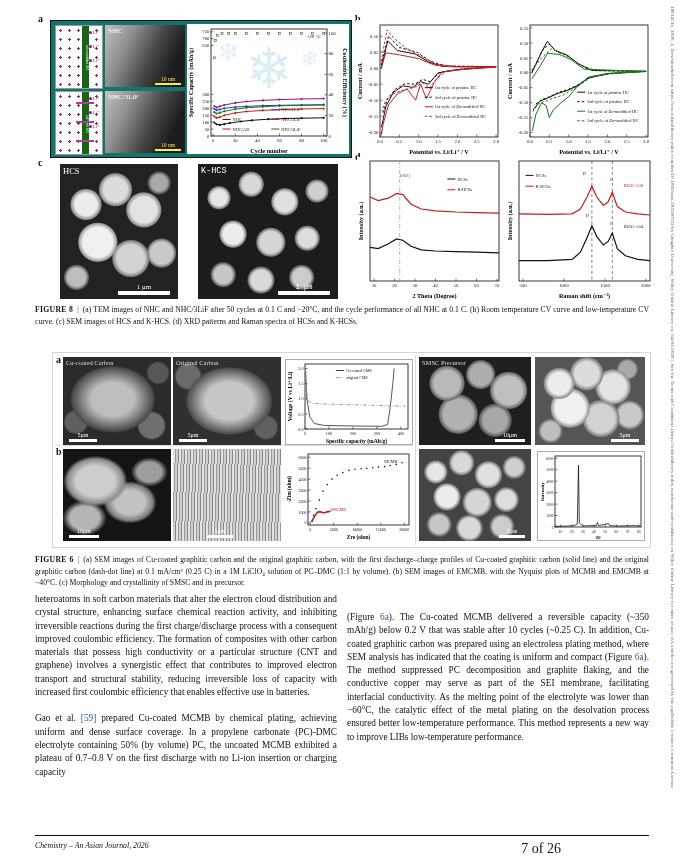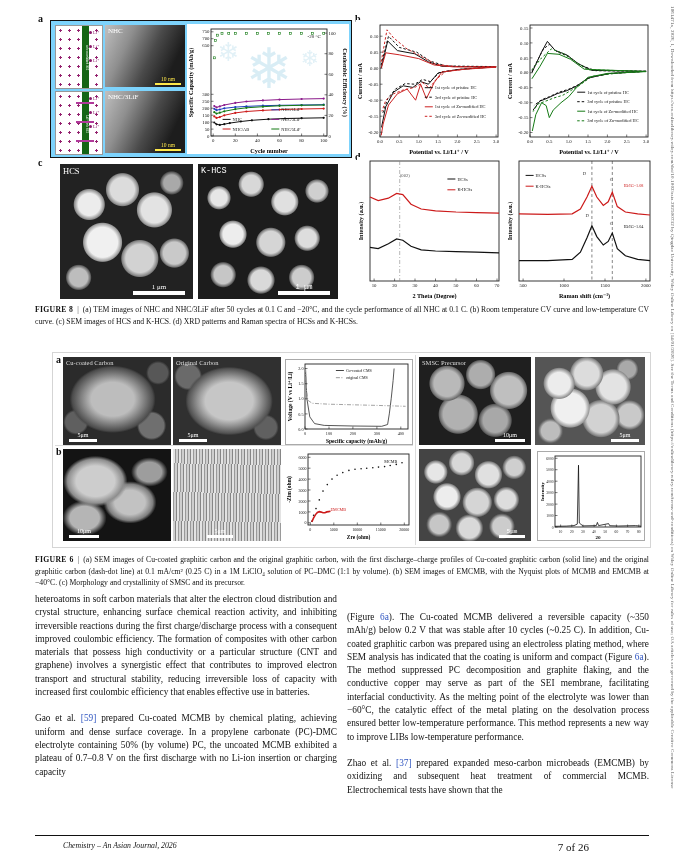--- a/index.html
+++ b/index.html
@@ -11,7 +11,7 @@
   .sidebar{position:absolute;right:3px;top:6px;height:850px;width:13px;
            writing-mode:vertical-rl;font-size:5px;color:#555;letter-spacing:.15px;line-height:13px;}
   
-  .f5a-box{border:1.5px solid #111;background:#7dd3fc;}
+  .f5a-box{border:1.5px solid #111;background:#0f766e;}
   .schem{border:1px solid #999;background:#fff;background-image:radial-gradient(#93216e 1.1px,rgba(0,0,0,0) 1.4px);background-size:9px 9px;position:absolute;}
   .schem .bar{position:absolute;top:0;bottom:0;right:13px;width:7px;background:#156515;}
   .schem .bartext{position:absolute;top:2px;bottom:0;right:13.5px;width:7px;writing-mode:vertical-rl;

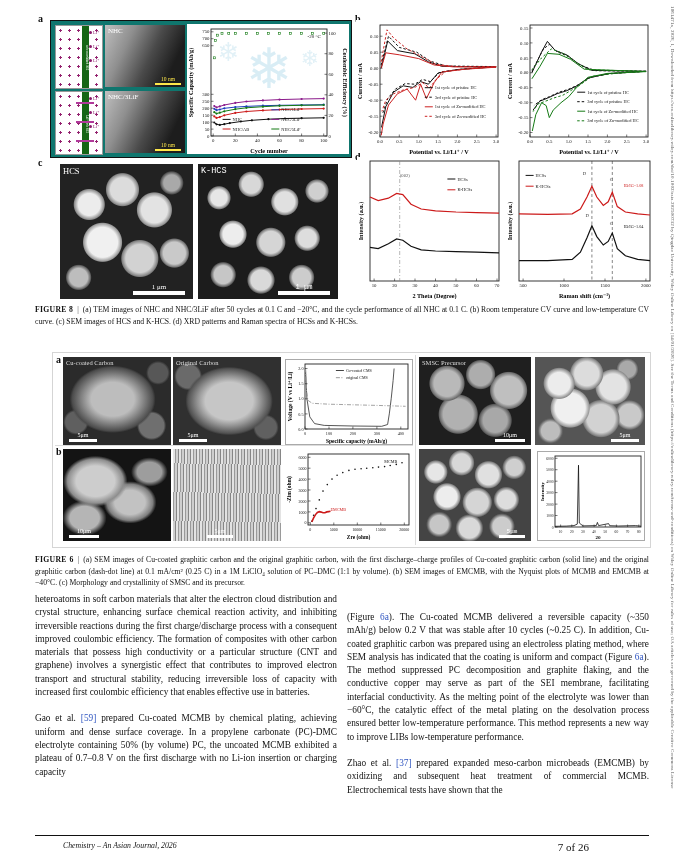--- a/index.html
+++ b/index.html
@@ -373,7 +373,7 @@
     </svg>
 
   <div class="abs plabel" style="left:38px;top:157px;">c</div>
-  <div class="micro abs sem-spheres" style="left:60px;top:164px;width:133px;height:135px;">
+  <div class="micro abs sem-spheres" style="left:60px;top:164px;width:118px;height:135px;">
     <span class="micro-label big">HCS</span>
     <span class="scale" style="right:8px;bottom:4px;">
       <span class="txt" style="font-size:7px;">1 μm</span>

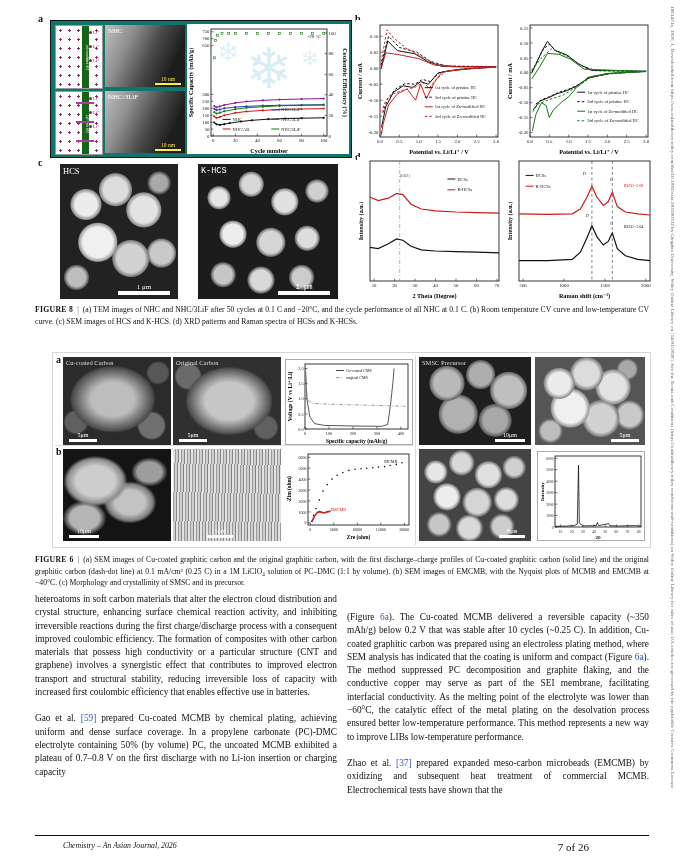--- a/index.html
+++ b/index.html
@@ -632,7 +632,6 @@
   </div>
   <div class="bodycol abs" style="left:347px;top:611px;width:302px;">
     <p><span>(Figure </span><span class="cite">6a</span><span>). The Cu-coated MCMB delivered a reversible capacity (~350 mAh/g) below 0.2 V that was stable after 10 cycles (~0.25 C). In addition, Cu-coated graphitic carbon was prepared using an electroless plating method, where SEM analysis has indicated that the coating is uniform and compact (Figure </span><span class="cite">6a</span><span>). The method suppressed PC decomposition and graphite flaking, and the conductive copper may serve as part of the SEI membrane, facilitating interfacial conductivity. As the melting point of the electrolyte was lower than −60°C, the catalytic effect of the metal plating on the desolvation process ensured better low-temperature performance. This method represents a new way to improve LIBs low-temperature performance.</span></p>
-    <p><span>Zhao et al. </span><span class="cite">[37]</span><span> prepared expanded meso-carbon microbeads (EMCMB) by oxidizing and subsequent heat treatment of commercial MCMB. Electrochemical tests have shown that the</span></p>
   </div>
 
   <div class="abs footrule" style="left:35px;top:835px;width:614px;"></div>

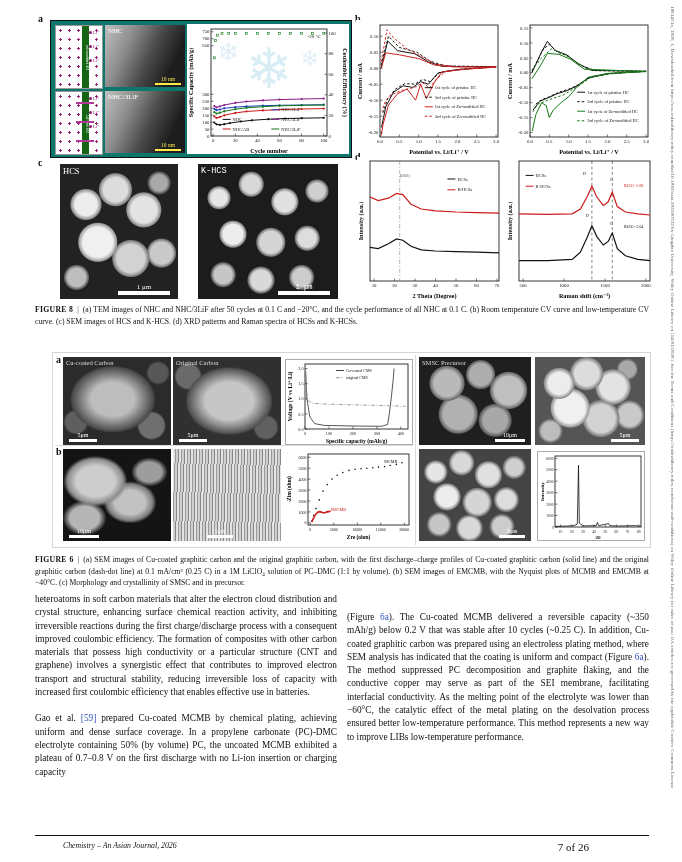--- a/index.html
+++ b/index.html
@@ -635,7 +635,7 @@
   </div>
 
   <div class="abs footrule" style="left:35px;top:835px;width:614px;"></div>
-  <div class="abs foot" style="left:35px;top:841px;width:526px;margin-left:28px;">
+  <div class="abs foot" style="left:35px;top:841px;width:526px;">
     <span class="jname">Chemistry – An Asian Journal, 2026</span>
     <span class="pnum">7 of 26</span>
   </div>

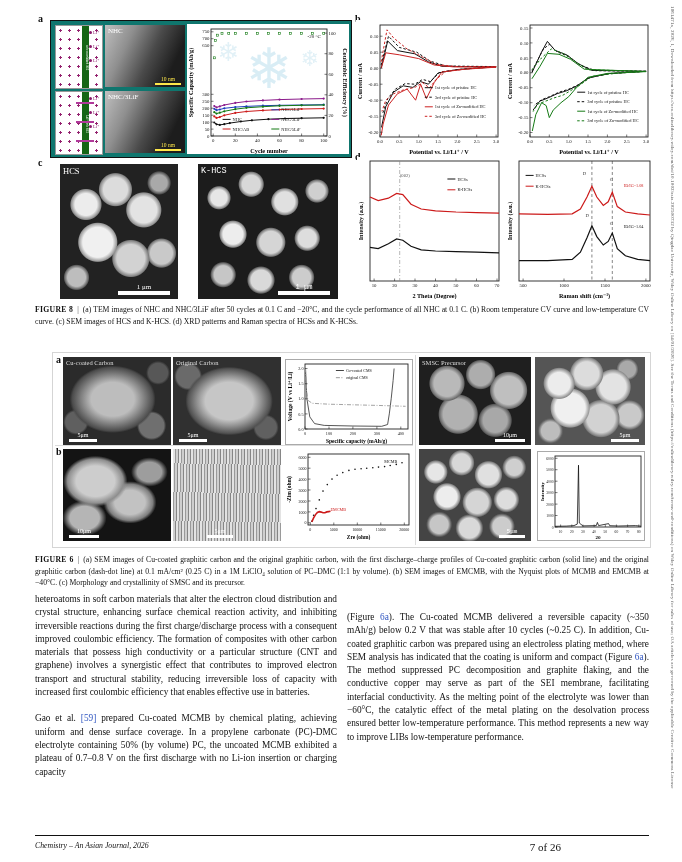--- a/index.html
+++ b/index.html
@@ -93,7 +93,7 @@
   .footrule{border-top:1.4px solid #111;}
   .foot{font-size:7.8px;}
   .foot .jname{font-style:italic;}
-  .foot .pnum{float:right;font-size:11px;font-style:normal;}
+  .foot .pnum{float:right;font-size:14px;font-style:normal;}
 </style>
 </head>
 <body>

